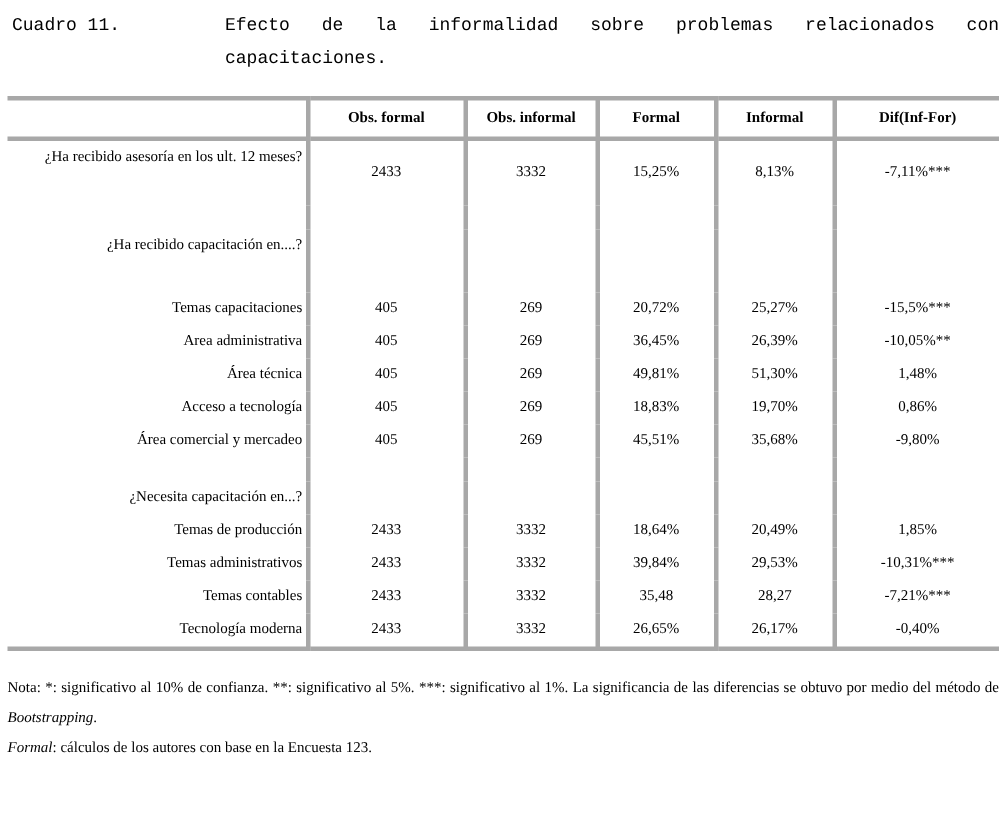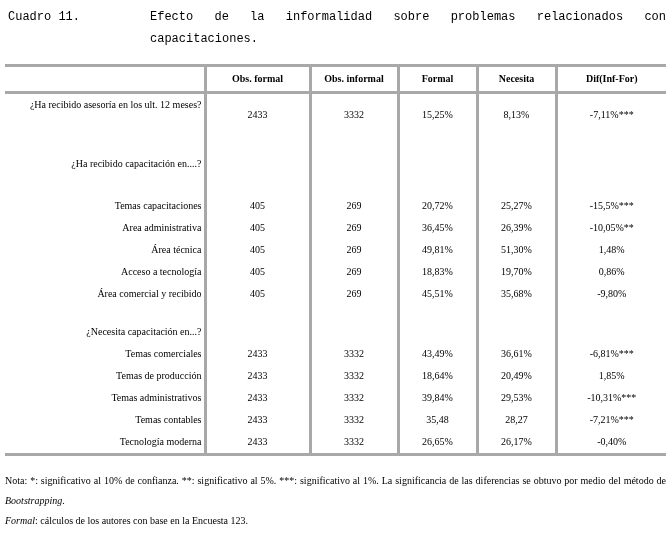--- a/index.html
+++ b/index.html
@@ -93,7 +93,7 @@
       <th>Obs. formal</th>
       <th>Obs. informal</th>
       <th>Formal</th>
-      <th>Necesita</th>
+      <th>Informal</th>
       <th>Dif(Inf-For)</th>
     </tr>
   </thead>

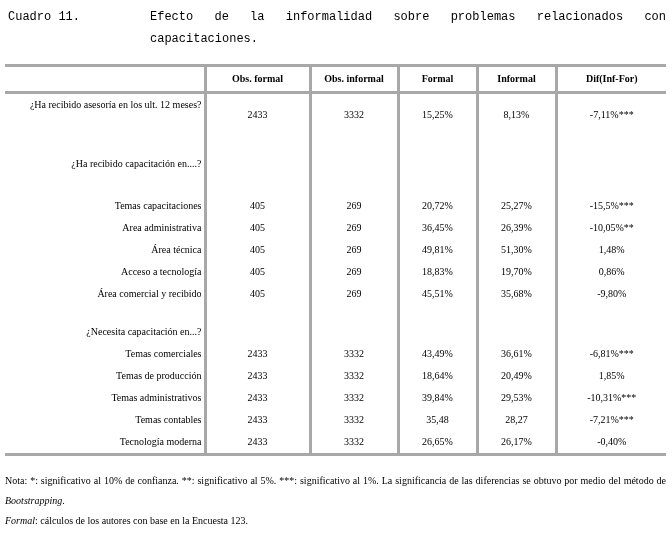--- a/index.html
+++ b/index.html
@@ -155,7 +155,7 @@
         <td class="num">0,86%</td>
       </tr>
       <tr class="data">
-        <td class="label">Área comercial y recibido</td>
+        <td class="label">Área comercial y mercadeo</td>
         <td class="num">405</td>
         <td class="num">269</td>
         <td class="num">45,51%</td>

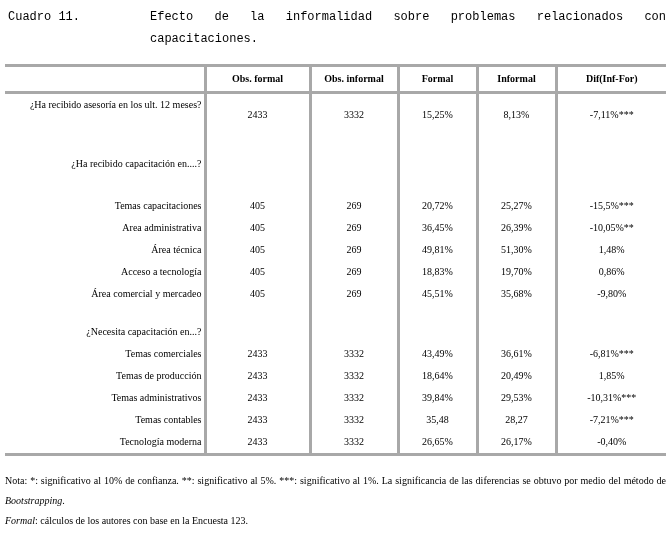--- a/index.html
+++ b/index.html
@@ -179,14 +179,6 @@
         <td class="num"></td>
       </tr>
       <tr class="data">
-        <td class="label">Temas comerciales</td>
-        <td class="num">2433</td>
-        <td class="num">3332</td>
-        <td class="num">43,49%</td>
-        <td class="num">36,61%</td>
-        <td class="num">-6,81%***</td>
-      </tr>
-      <tr class="data">
         <td class="label">Temas de producción</td>
         <td class="num">2433</td>
         <td class="num">3332</td>

